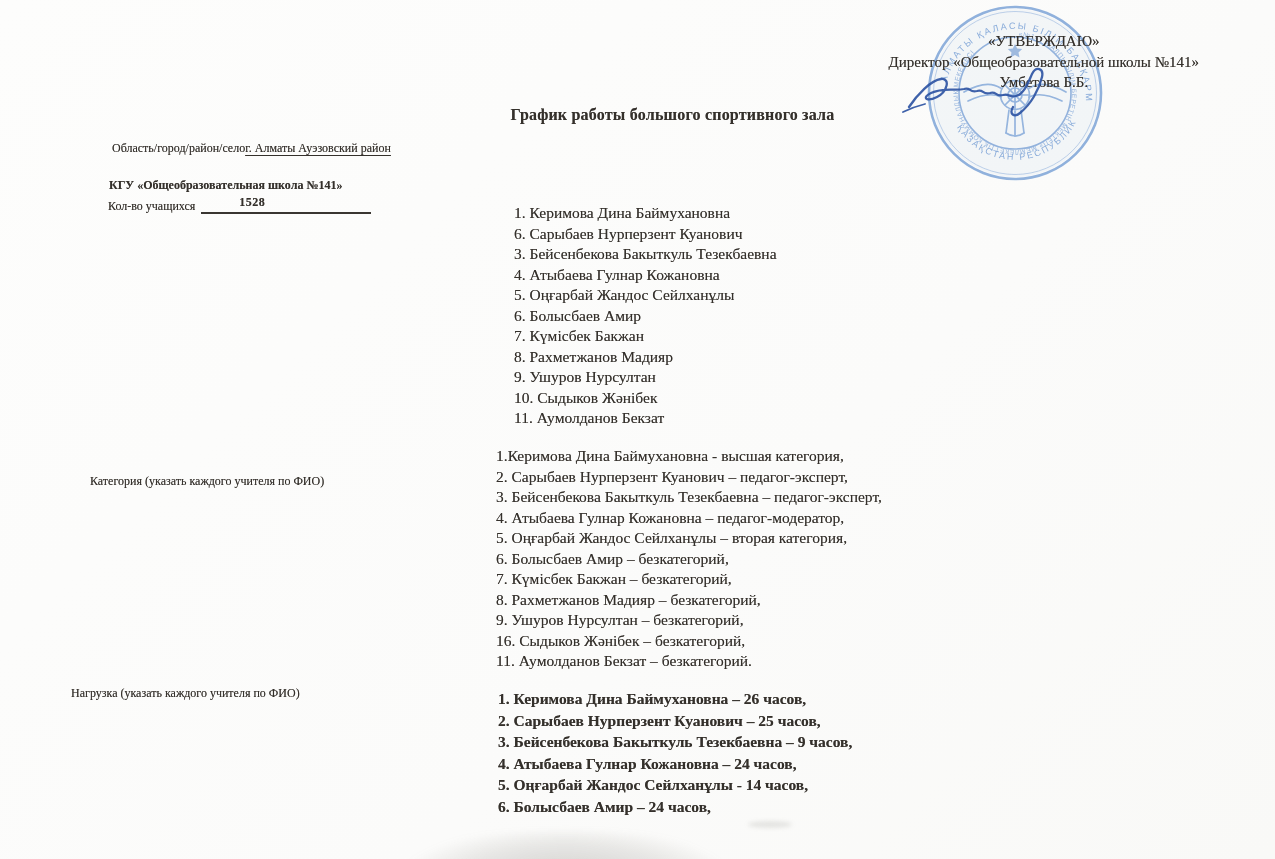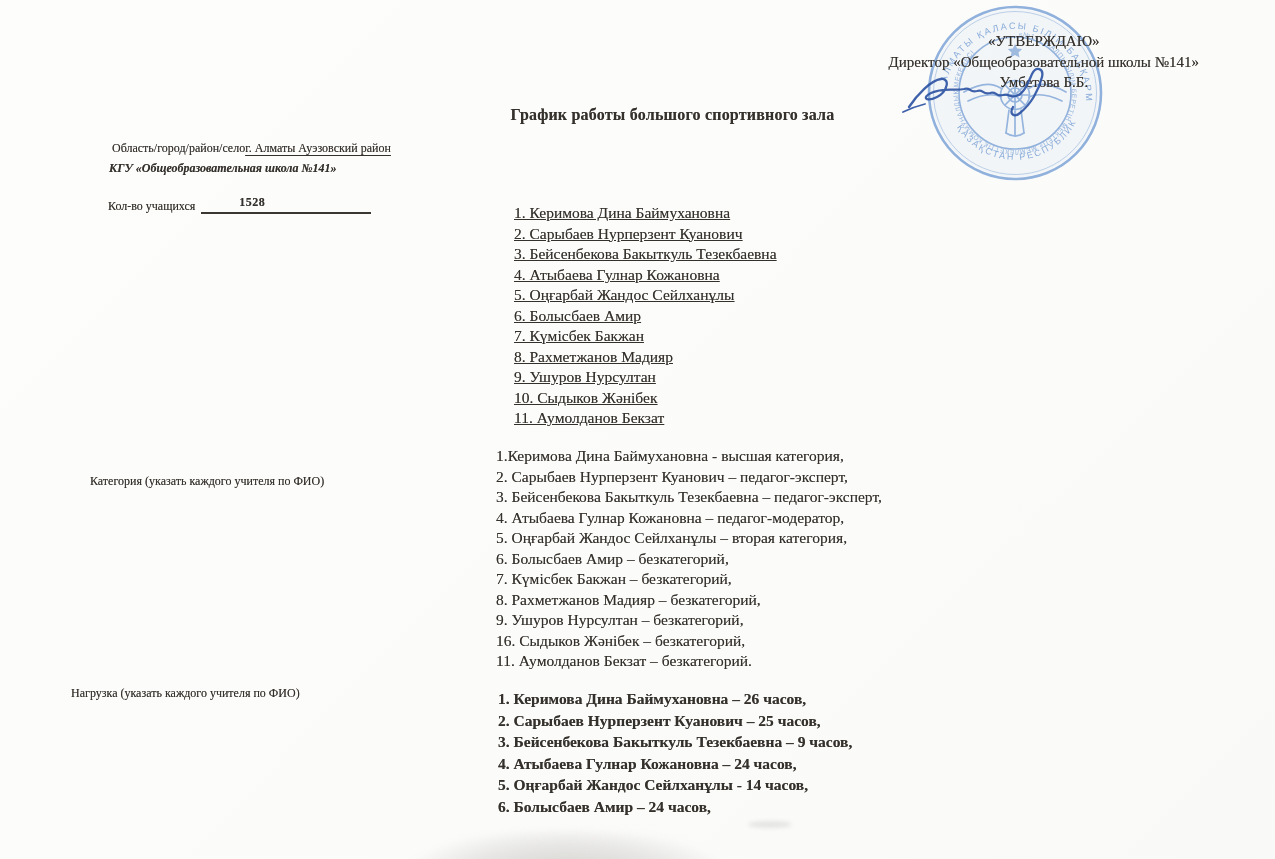--- a/index.html
+++ b/index.html
@@ -38,7 +38,7 @@
 
   .abs { position: absolute; font-size: 12px; white-space: nowrap; }
   .line-region   { left: 112px; top: 141px; }
-  .line-school   { left: 109px; top: 161px; font-weight: bold; font-style: italic; }
+  .line-school   { left: 109px; top: 178px; font-weight: bold; }
   .line-students { left: 108px; top: 195px; }
   .line-teachers-label { left: 98px;  top: 203px; }
   .category-label{ left: 90px;  top: 446px; margin-top: 28px; }

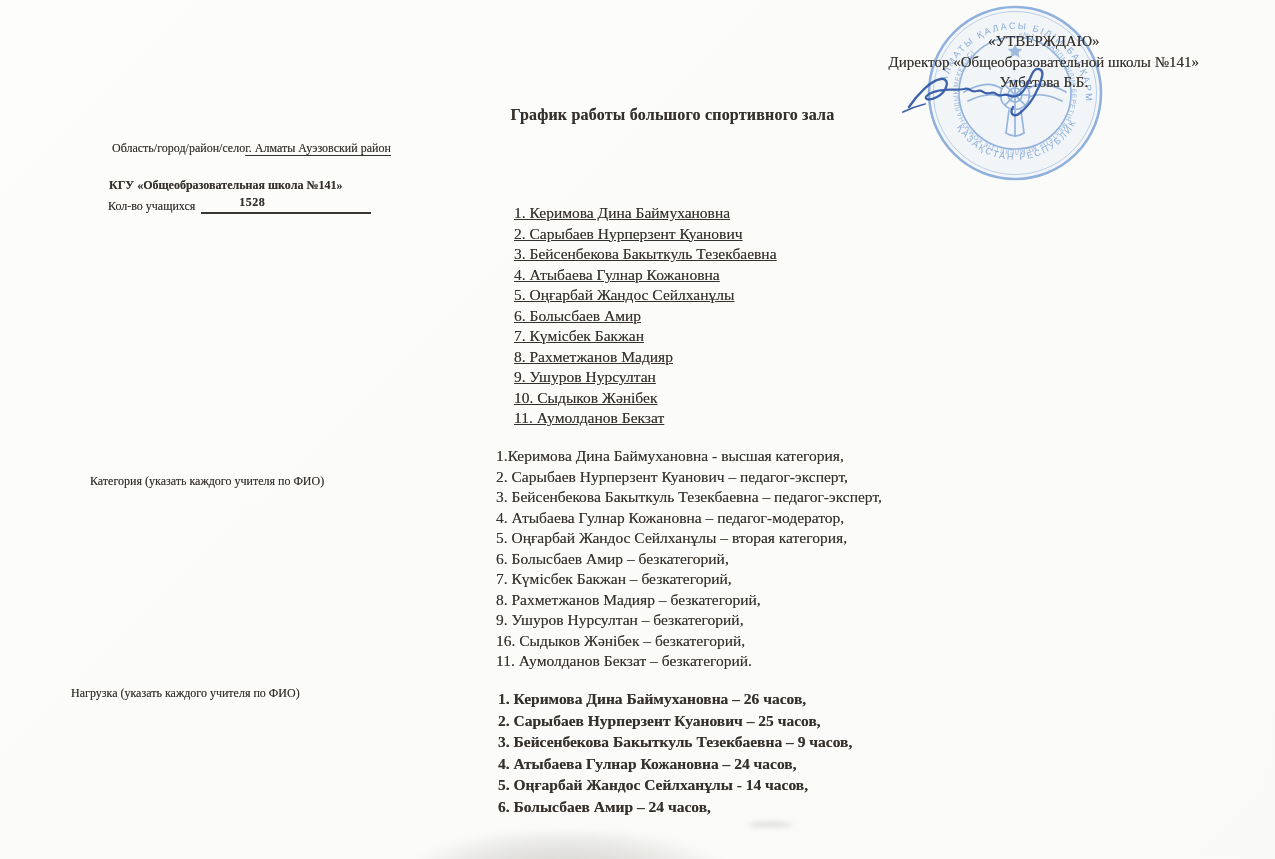--- a/index.html
+++ b/index.html
@@ -56,7 +56,7 @@
   .students-value { font-weight: bold; padding-left: 38px; letter-spacing: 0.5px; }
 
   .v-list { position: absolute; font-size: 15.5px; white-space: nowrap; }
-  .teachers-list { left: 514px; top: 203px; line-height: 20.55px; text-decoration: underline; }
+  .teachers-list { left: 514px; top: 203px; line-height: 20.55px; }
   .category-list { left: 496px; top: 446px; line-height: 20.5px; }
   .load-list     { left: 498px; top: 688px; line-height: 21.6px; font-weight: bold; }
 

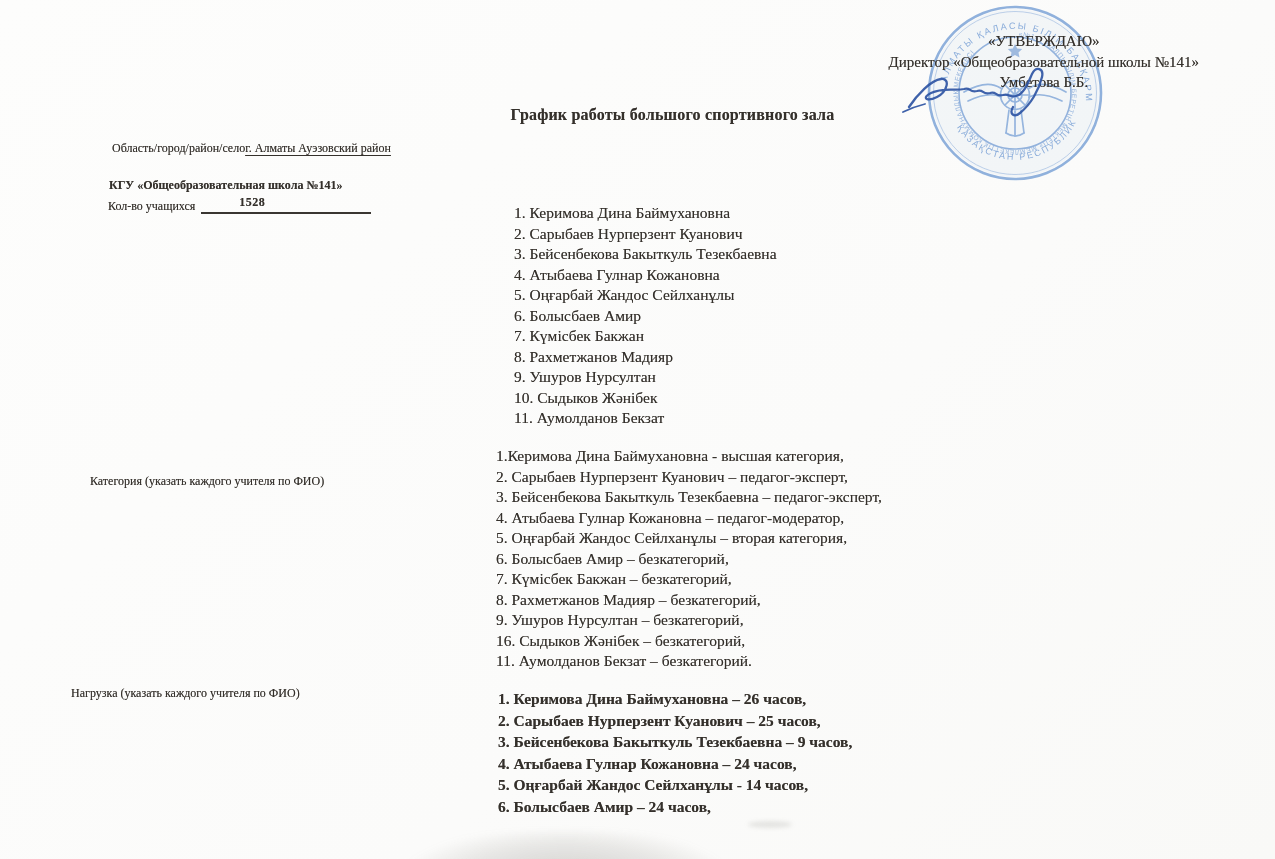--- a/index.html
+++ b/index.html
@@ -145,7 +145,7 @@
 
   <div class="v-list teachers-list txt">
       <div>1. Керимова Дина Баймухановна</div>
-      <div>2. Сарыбаев Нурперзент Куанович</div>
+      <div>6. Сарыбаев Нурперзент Куанович</div>
       <div>3. Бейсенбекова Бакыткуль Тезекбаевна</div>
       <div>4. Атыбаева Гулнар Кожановна</div>
       <div>5. Оңғарбай Жандос Сейлханұлы</div>

